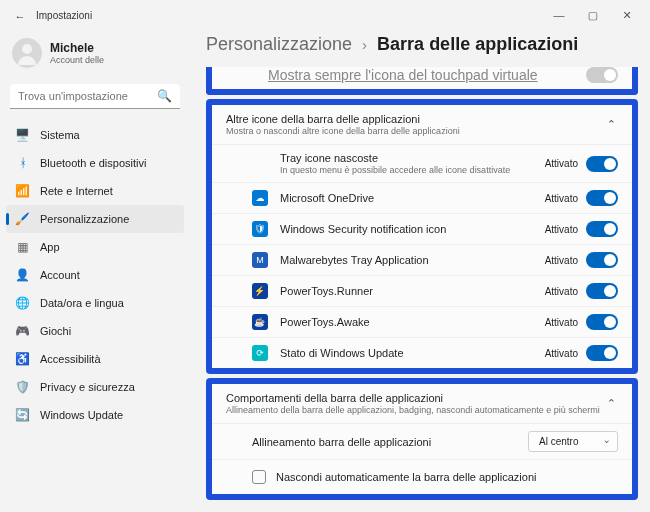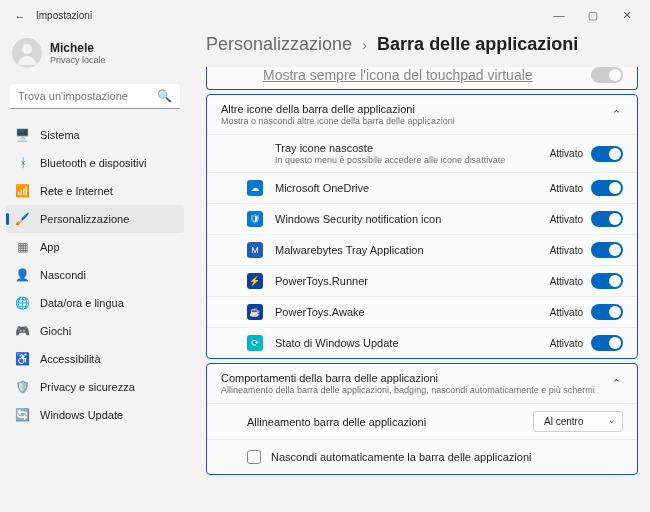--- a/index.html
+++ b/index.html
@@ -77,7 +77,7 @@
       <div class="avatar"></div>
       <div>
         <div class="name">Michele</div>
-        <div class="sub">Privacy locale</div>
+        <div class="sub">Account delle</div>
       </div>
     </div>
     <div class="search">

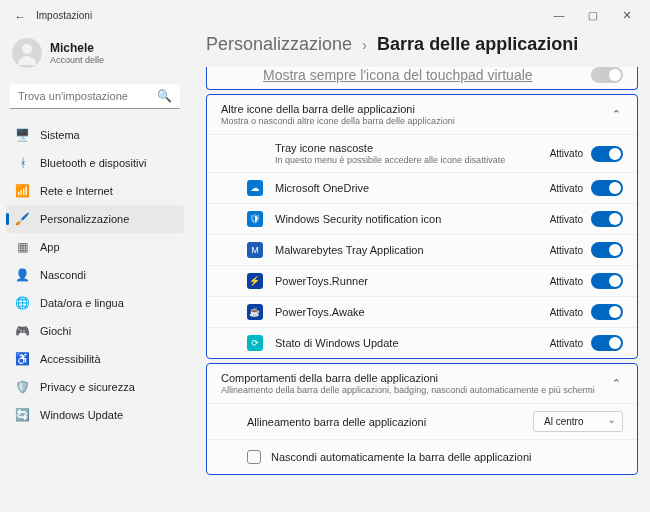--- a/index.html
+++ b/index.html
@@ -34,7 +34,7 @@
 .content { flex: 1; overflow-y: auto; padding-right: 4px; }
 .content::-webkit-scrollbar { width: 3px; }
 .content::-webkit-scrollbar-thumb { background: #bbb; border-radius: 2px; }
-.card { background: #fbfbfb; border: 1px solid #1d4ed8; border-radius: 4px; margin-bottom: 4px; }
+.card { background: #fbfbfb; border: 6px solid #1d4ed8; border-radius: 4px; margin-bottom: 4px; }
 .truncated { border-top-left-radius: 0; border-top-right-radius: 0; border-top: none; }
 .row { display: flex; align-items: center; padding: 8px 14px; min-height: 38px; }
 .row.header .title { font-size: 11px; }

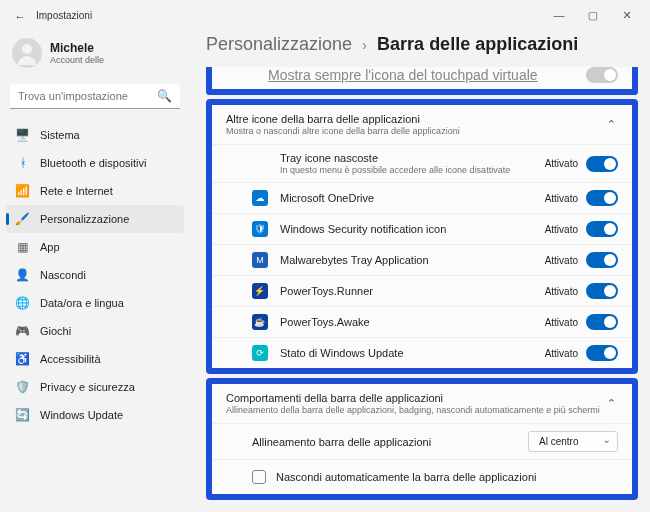--- a/index.html
+++ b/index.html
@@ -107,7 +107,7 @@
         </div>
         <div class="nav-item">
           <span class="nicon" style="color:inherit">👤</span>
-          <span class="nlabel">Nascondi</span>
+          <span class="nlabel">Account</span>
         </div>
         <div class="nav-item">
           <span class="nicon" style="color:inherit">🌐</span>

